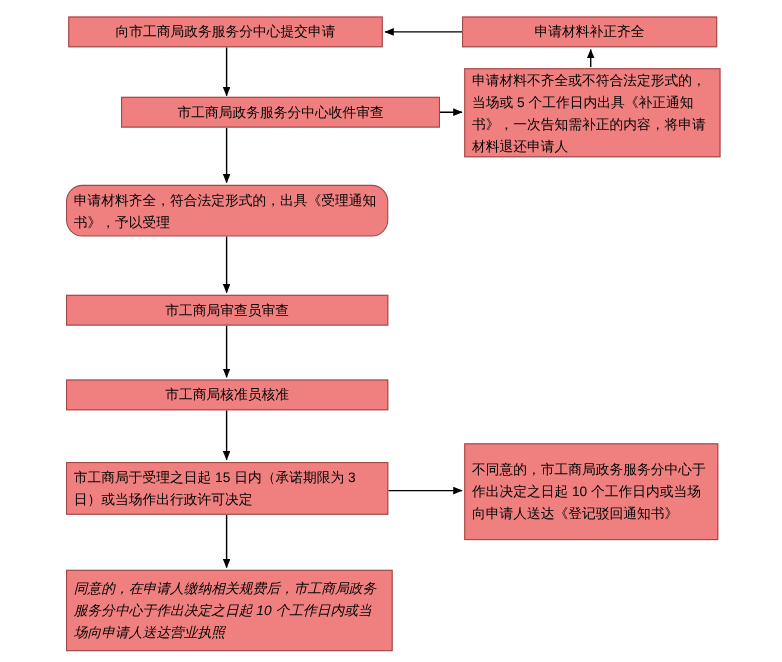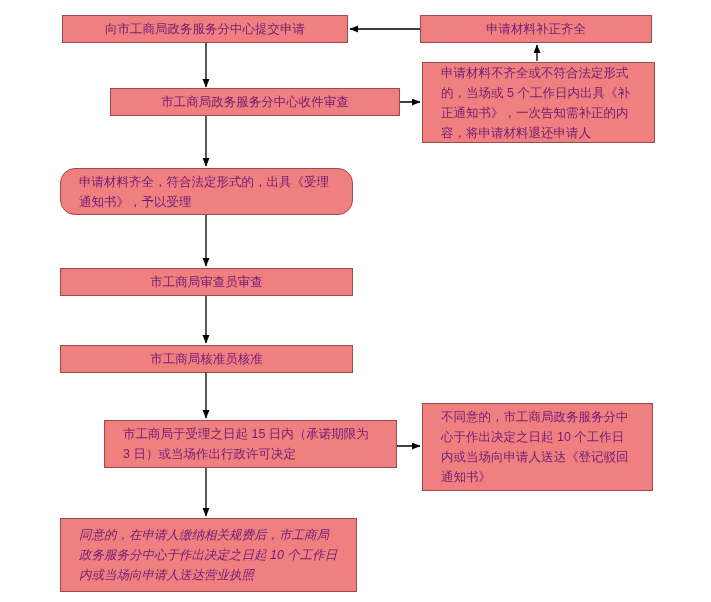--- a/index.html
+++ b/index.html
@@ -21,12 +21,12 @@
     position: absolute;
     background: var(--box-fill, #f08080);
     border: 1px solid var(--box-border, #9e4a4a);
-    color: #701a75;
+    color: #000000;
     font-size: 12.5px;
     line-height: 20px;
     display: flex;
     align-items: center;
-    padding: 3px 18px;
+    padding: 3px 6px;
     overflow: hidden;
   }
   .node.center { justify-content: center; text-align: center; }

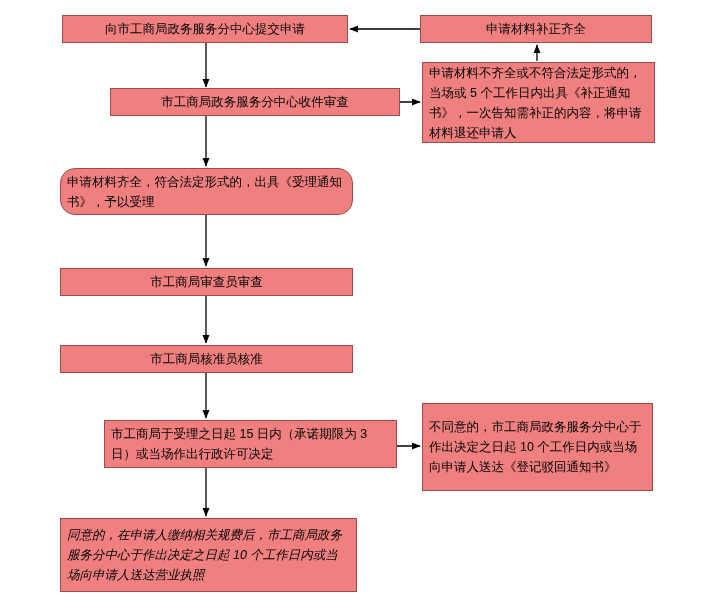--- a/index.html
+++ b/index.html
@@ -77,7 +77,7 @@
 
   <div class="node center" style="left:60px;  top:345px; width:293px; height:28px;">市工商局核准员核准</div>
 
-  <div class="node left" style="left:60px;  top:420px; width:293px; height:48px;margin-left:44px;">市工商局于受理之日起 15 日内（承诺期限为 3 日）或当场作出行政许可决定</div>
+  <div class="node left" style="left:60px;  top:420px; width:293px; height:48px;">市工商局于受理之日起 15 日内（承诺期限为 3 日）或当场作出行政许可决定</div>
 
   <div class="node left" style="left:422px; top:403px; width:231px; height:88px;">不同意的，市工商局政务服务分中心于作出决定之日起 10 个工作日内或当场向申请人送达《登记驳回通知书》</div>
 

